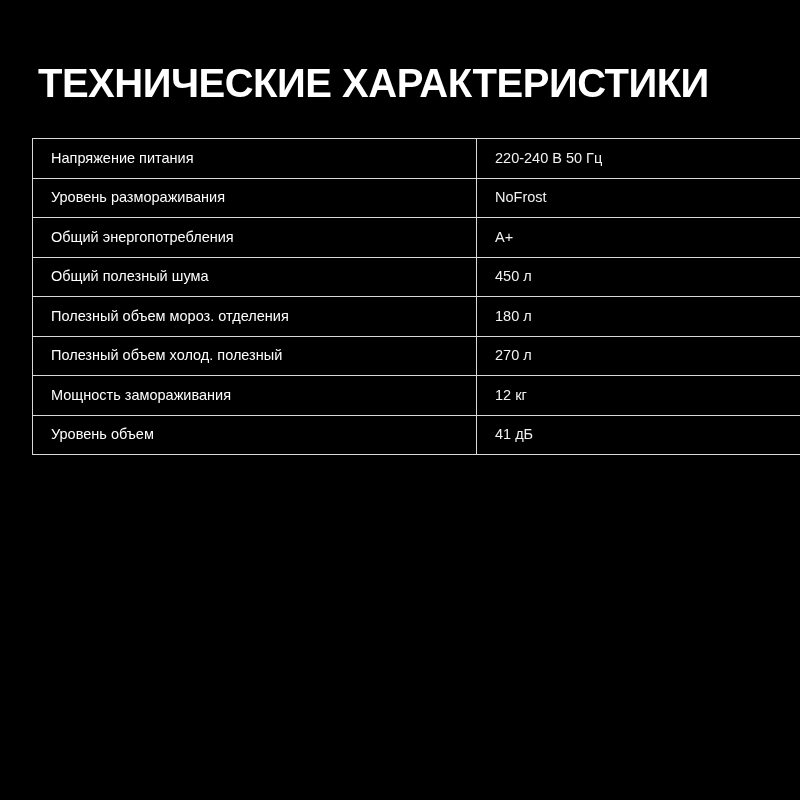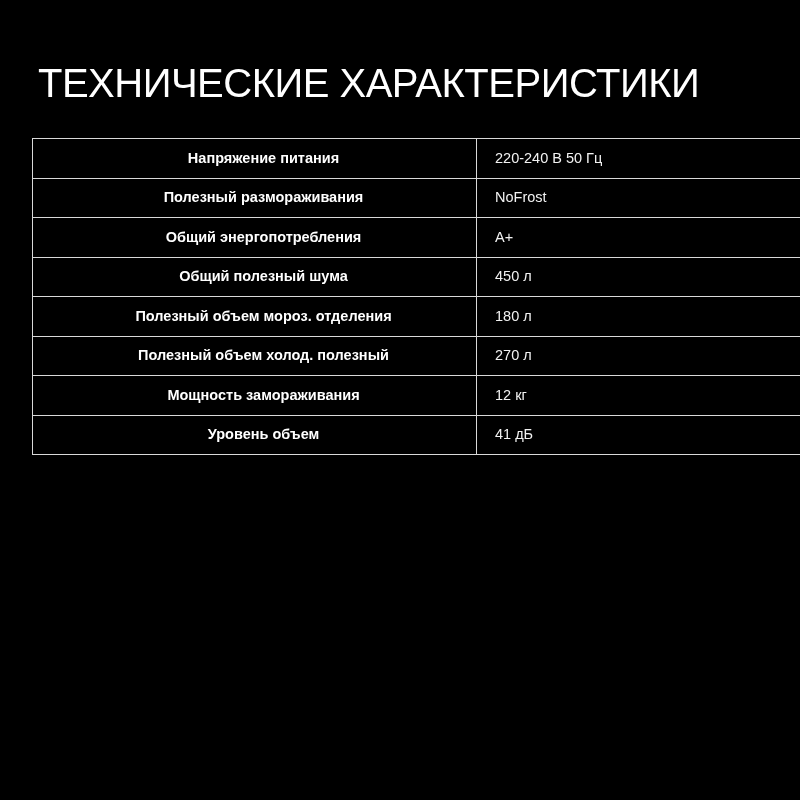--- a/index.html
+++ b/index.html
@@ -25,7 +25,7 @@
     left: 38px;
     top: 34px;
     font-size: 40px;
-    font-weight: normal;
+    font-weight: bold;
     letter-spacing: -0.5px;
     line-height: 1.1;
     color: #ffffff;

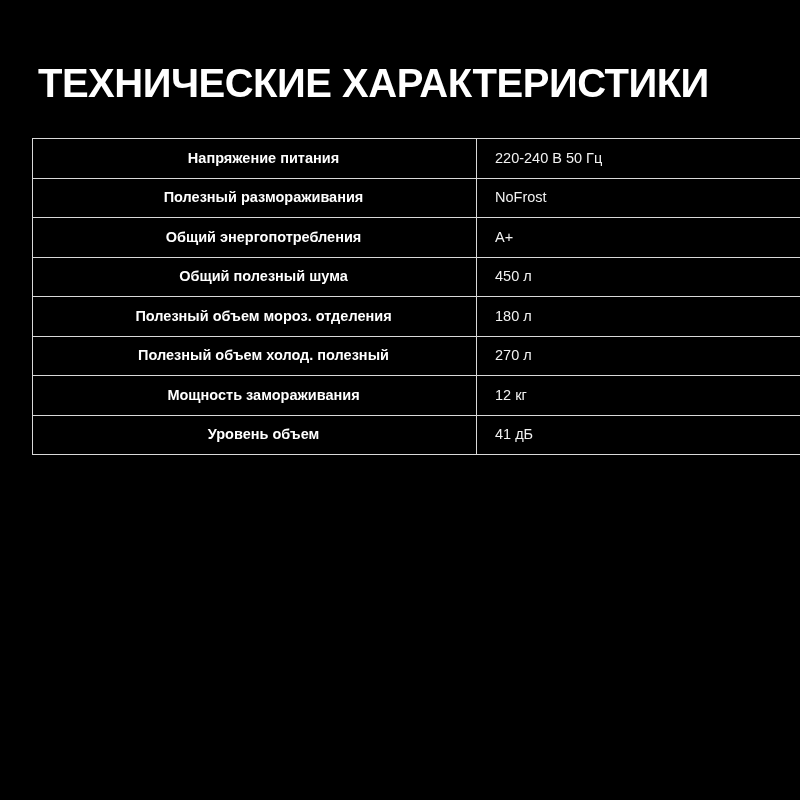--- a/index.html
+++ b/index.html
@@ -53,8 +53,7 @@
   }
   .spec-table td.label-cell {
     width: 425px;
-    font-weight: bold;
-    text-align: center;
+    font-weight: normal;
   }
   .spec-table td.value-cell {
     width: 309px;

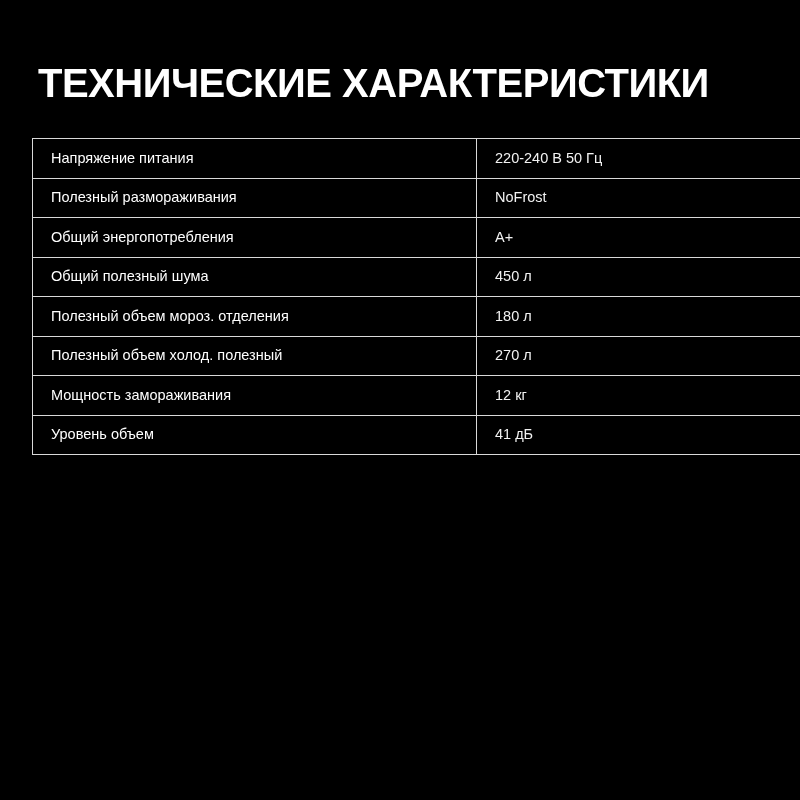--- a/index.html
+++ b/index.html
@@ -75,7 +75,7 @@
         <td class="value-cell">220-240 В 50 Гц</td>
       </tr>
       <tr>
-        <td class="label-cell">Полезный размораживания</td>
+        <td class="label-cell">Уровень размораживания</td>
         <td class="value-cell">NoFrost</td>
       </tr>
       <tr>

